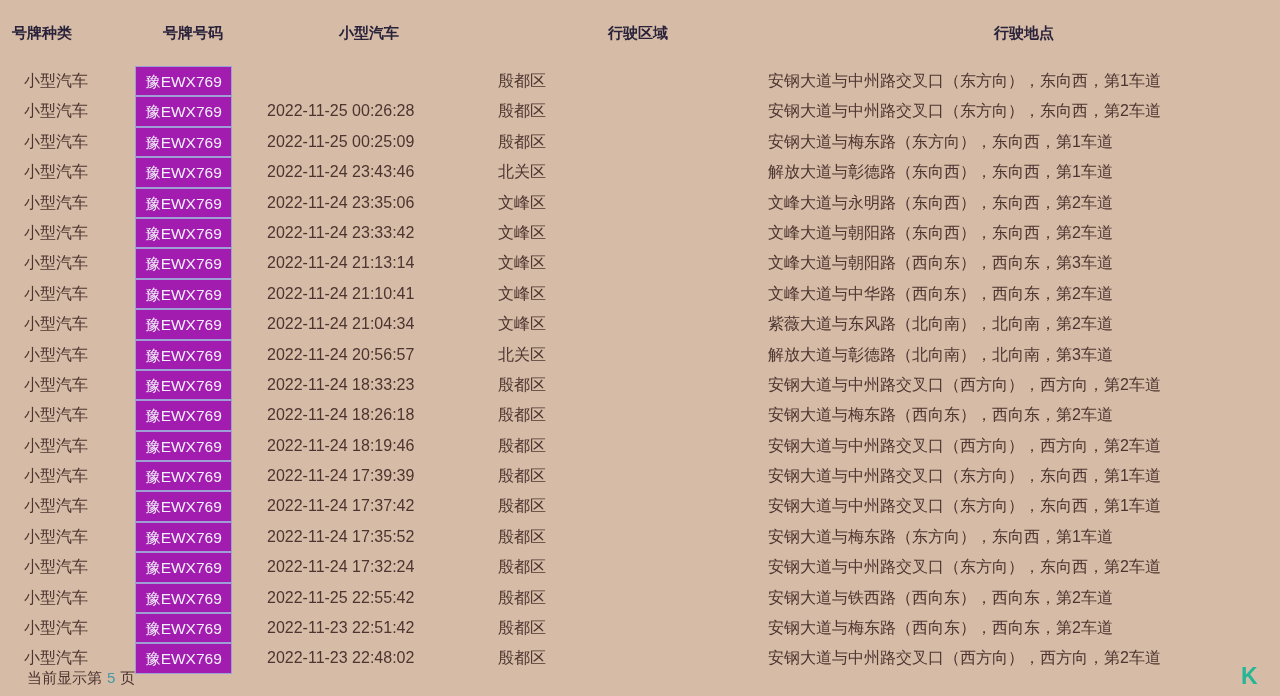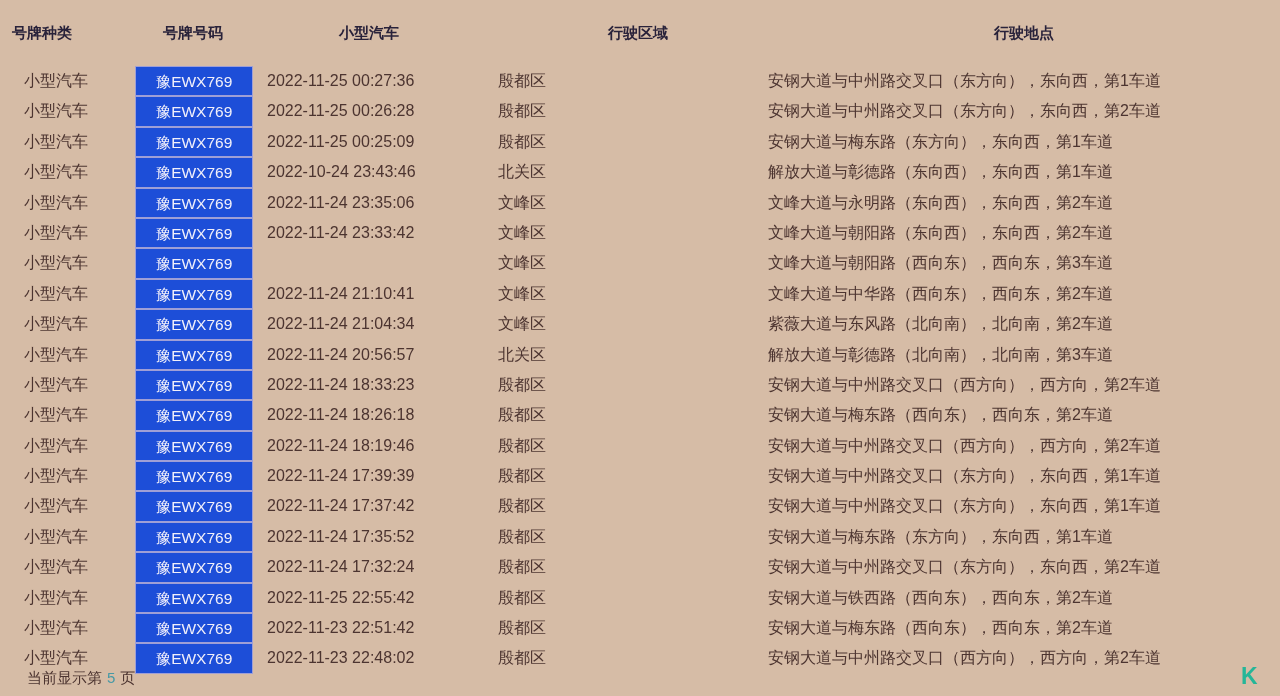--- a/index.html
+++ b/index.html
@@ -31,8 +31,8 @@
   .row .c { position:absolute; top:0; height:30.4px; line-height:30.4px; white-space:nowrap; }
   .c.type     { left:18px;  width:76px;  text-align:center; }
   .c.plate {
-    left:135px; width:118px; text-align:center;
-    background:#1d4ed8;
+    left:135px; width:97px; text-align:center;
+    background:#a21caf;
     border:1px solid #9f9fd6;
     color:#f2f0fa; font-size:15.5px;
   }

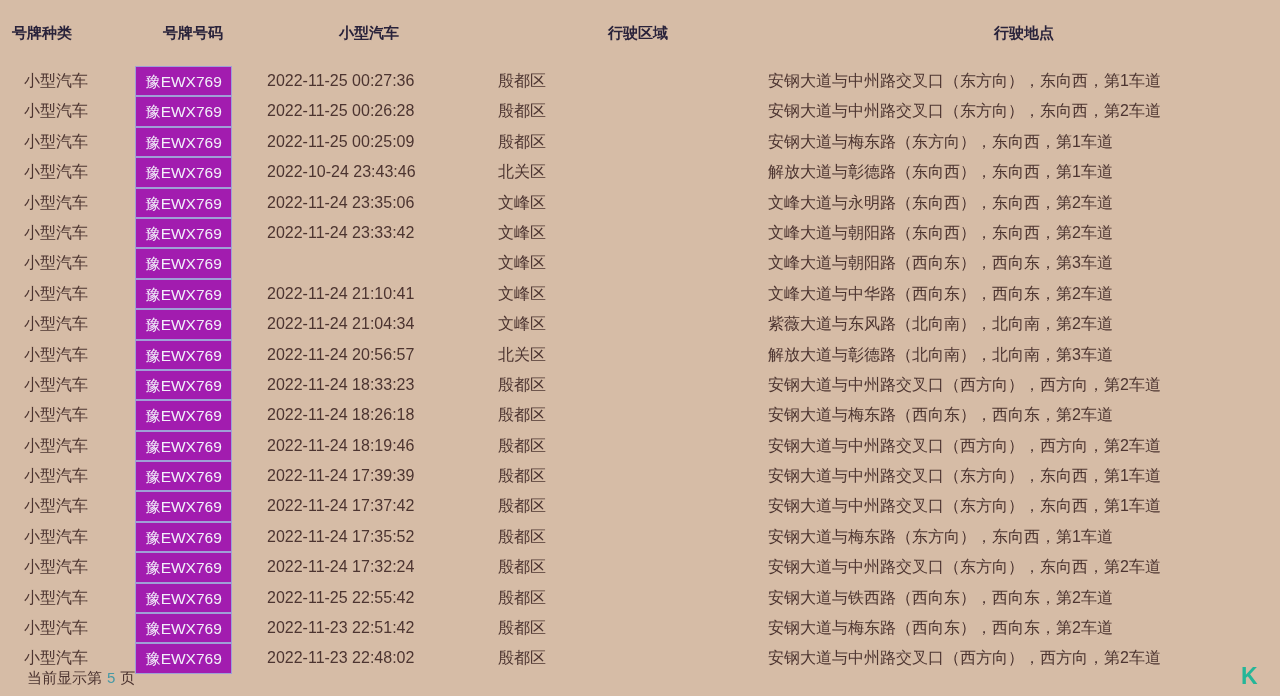--- a/index.html
+++ b/index.html
@@ -68,7 +68,6 @@
   <div class="row">
     <span class="c type">小型汽车</span>
     <span class="c plate">豫EWX769</span>
-    <span class="c time">2022-11-25 00:27:36</span>
     <span class="c district">殷都区</span>
     <span class="c location">安钢大道与中州路交叉口（东方向），东向西，第1车道</span>
   </div>

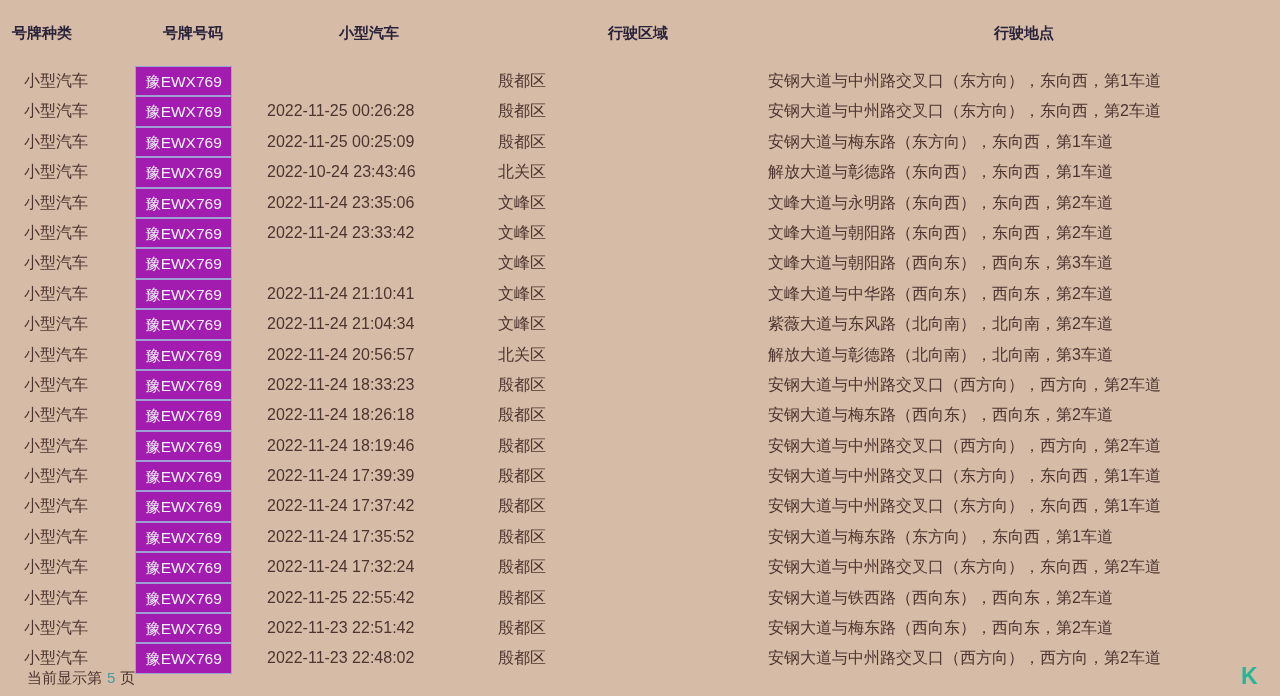--- a/index.html
+++ b/index.html
@@ -91,7 +91,7 @@
   <div class="row">
     <span class="c type">小型汽车</span>
     <span class="c plate">豫EWX769</span>
-    <span class="c time">2022-10-24 23:43:46</span>
+    <span class="c time">2022-11-24 23:43:46</span>
     <span class="c district">北关区</span>
     <span class="c location">解放大道与彰德路（东向西），东向西，第1车道</span>
   </div>

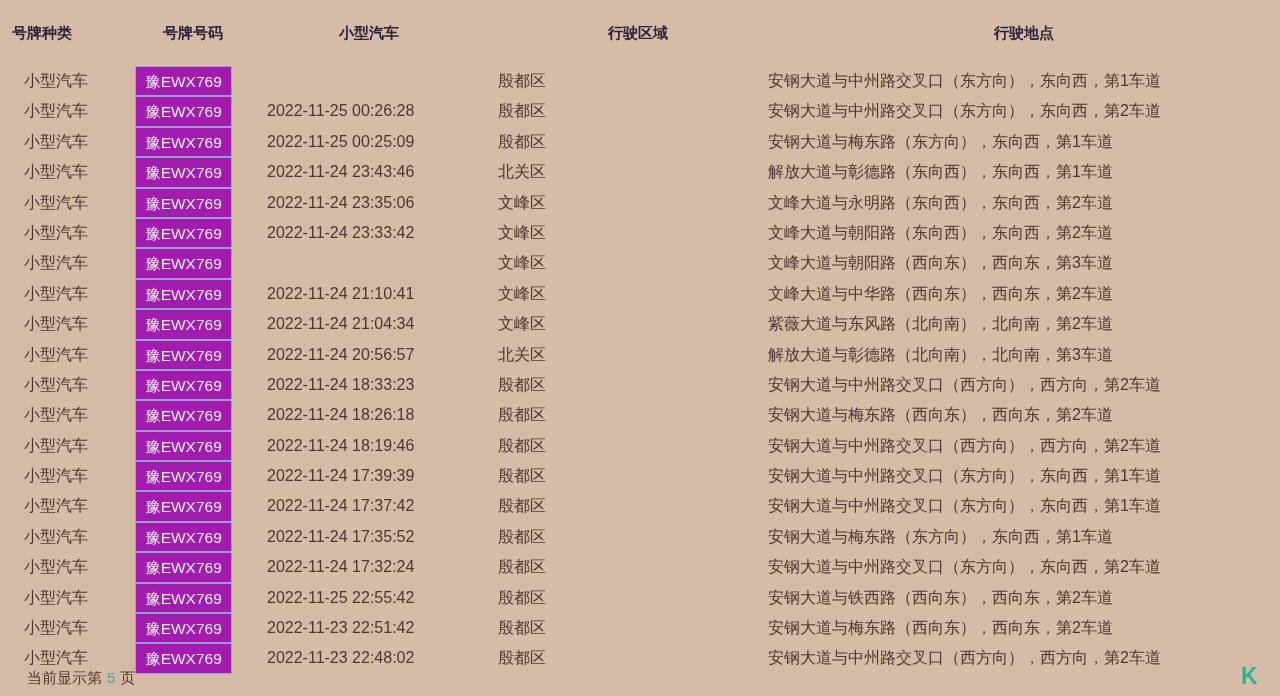--- a/index.html
+++ b/index.html
@@ -115,6 +115,7 @@
   <div class="row">
     <span class="c type">小型汽车</span>
     <span class="c plate">豫EWX769</span>
+    <span class="c time">2022-11-24 21:13:14</span>
     <span class="c district">文峰区</span>
     <span class="c location">文峰大道与朝阳路（西向东），西向东，第3车道</span>
   </div>

